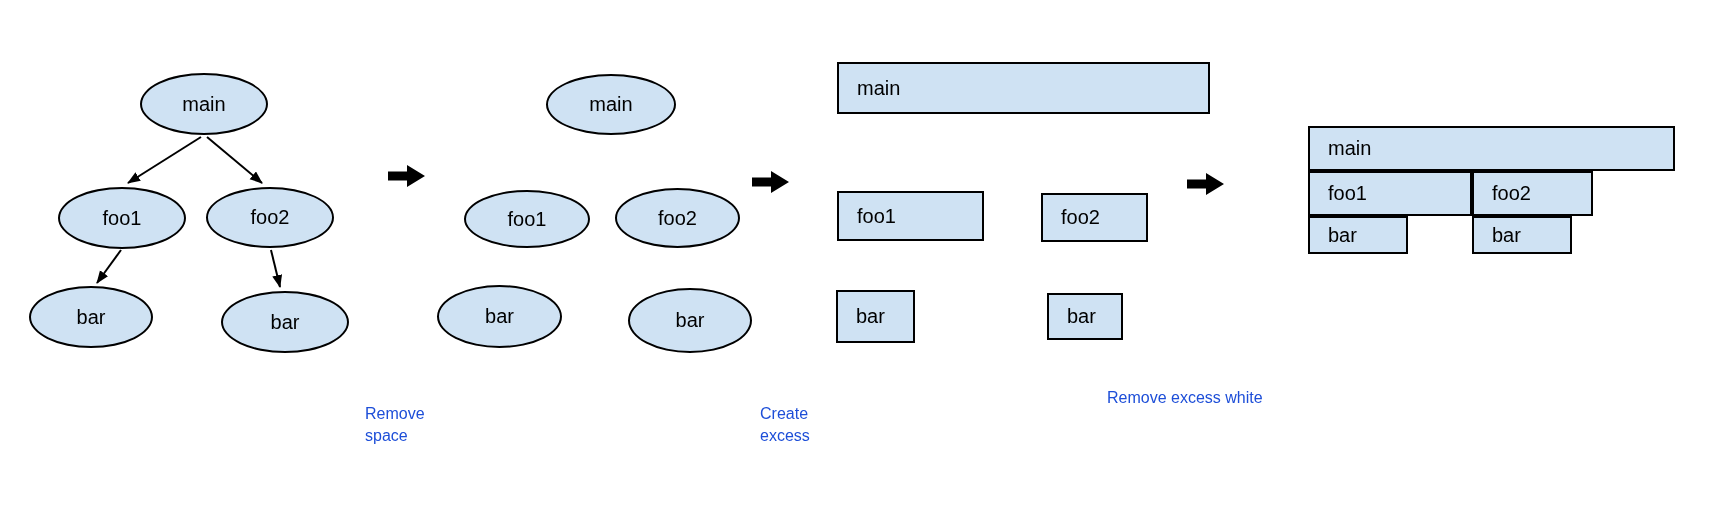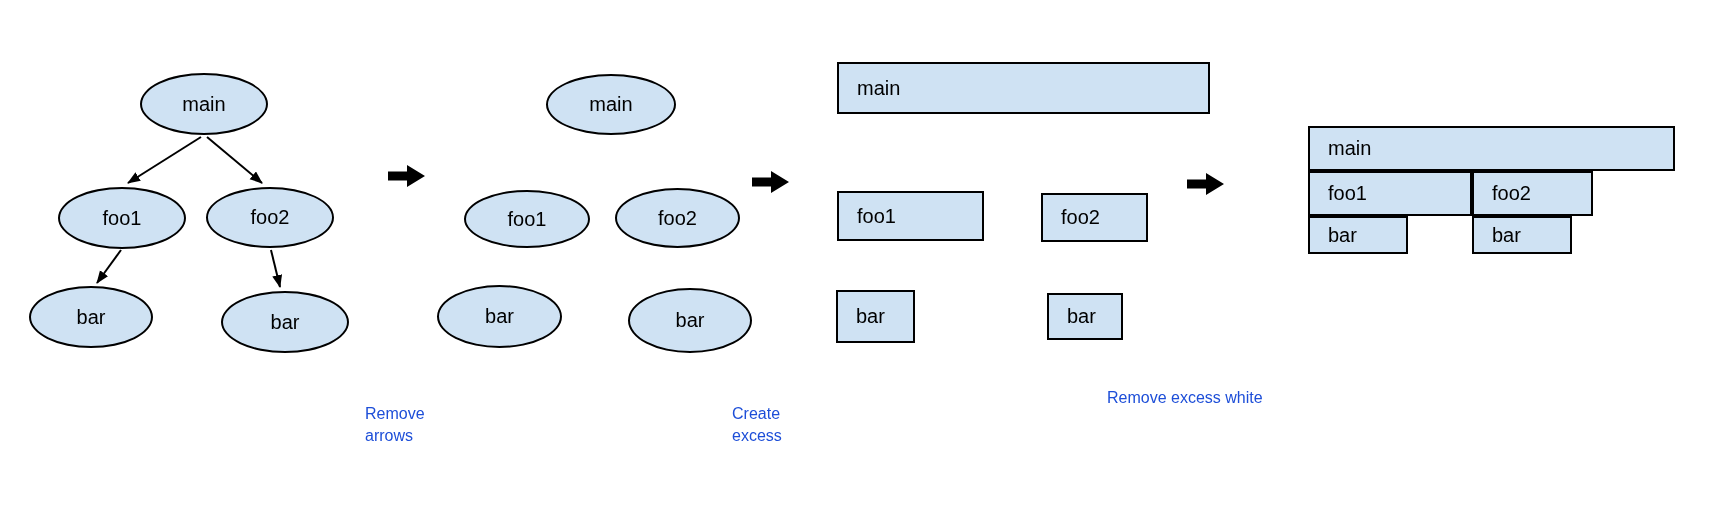--- a/index.html
+++ b/index.html
@@ -101,7 +101,7 @@
     <div>Remove</div>
     <div>arrows</div>
   </div>
-  <div class="caption" style="left:732px;top:403px">
+  <div class="caption" style="left:760px;top:403px">
     <div>Create</div>
     <div>excess</div>
   </div>

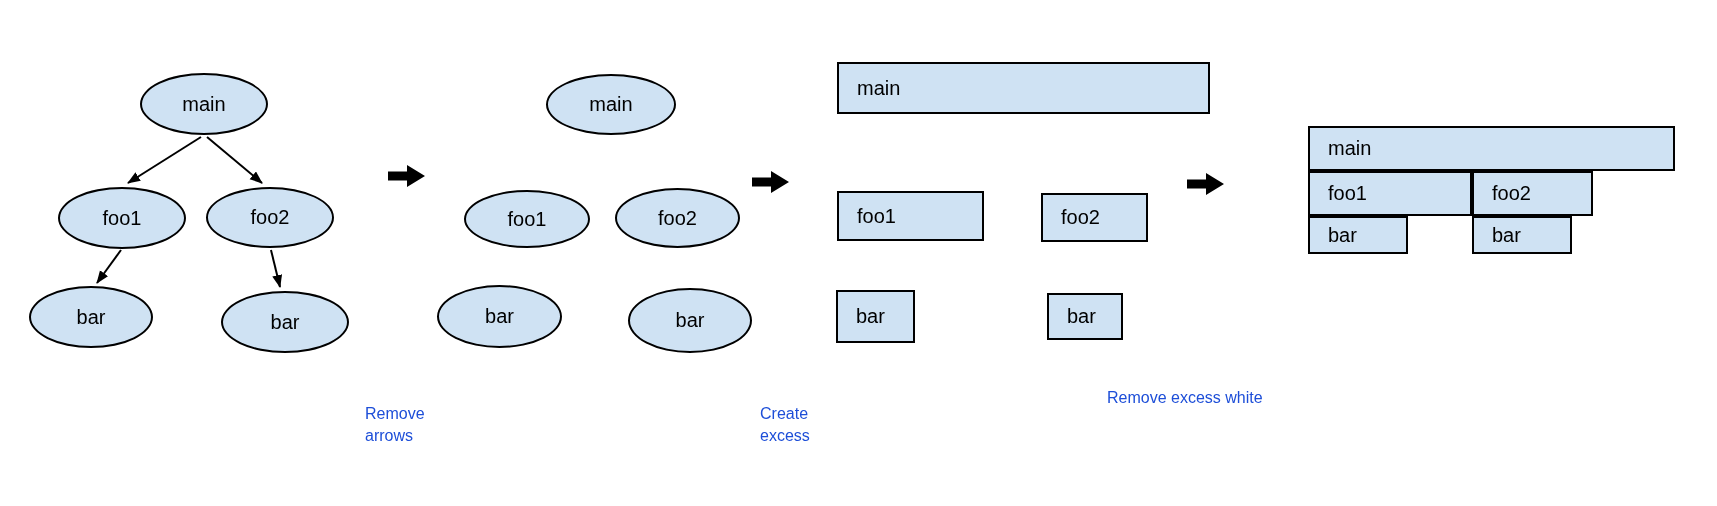--- a/index.html
+++ b/index.html
@@ -99,7 +99,7 @@
 
   <div class="caption" style="left:365px;top:403px">
     <div>Remove</div>
-    <div>arrows</div>
+    <div>space</div>
   </div>
   <div class="caption" style="left:760px;top:403px">
     <div>Create</div>

